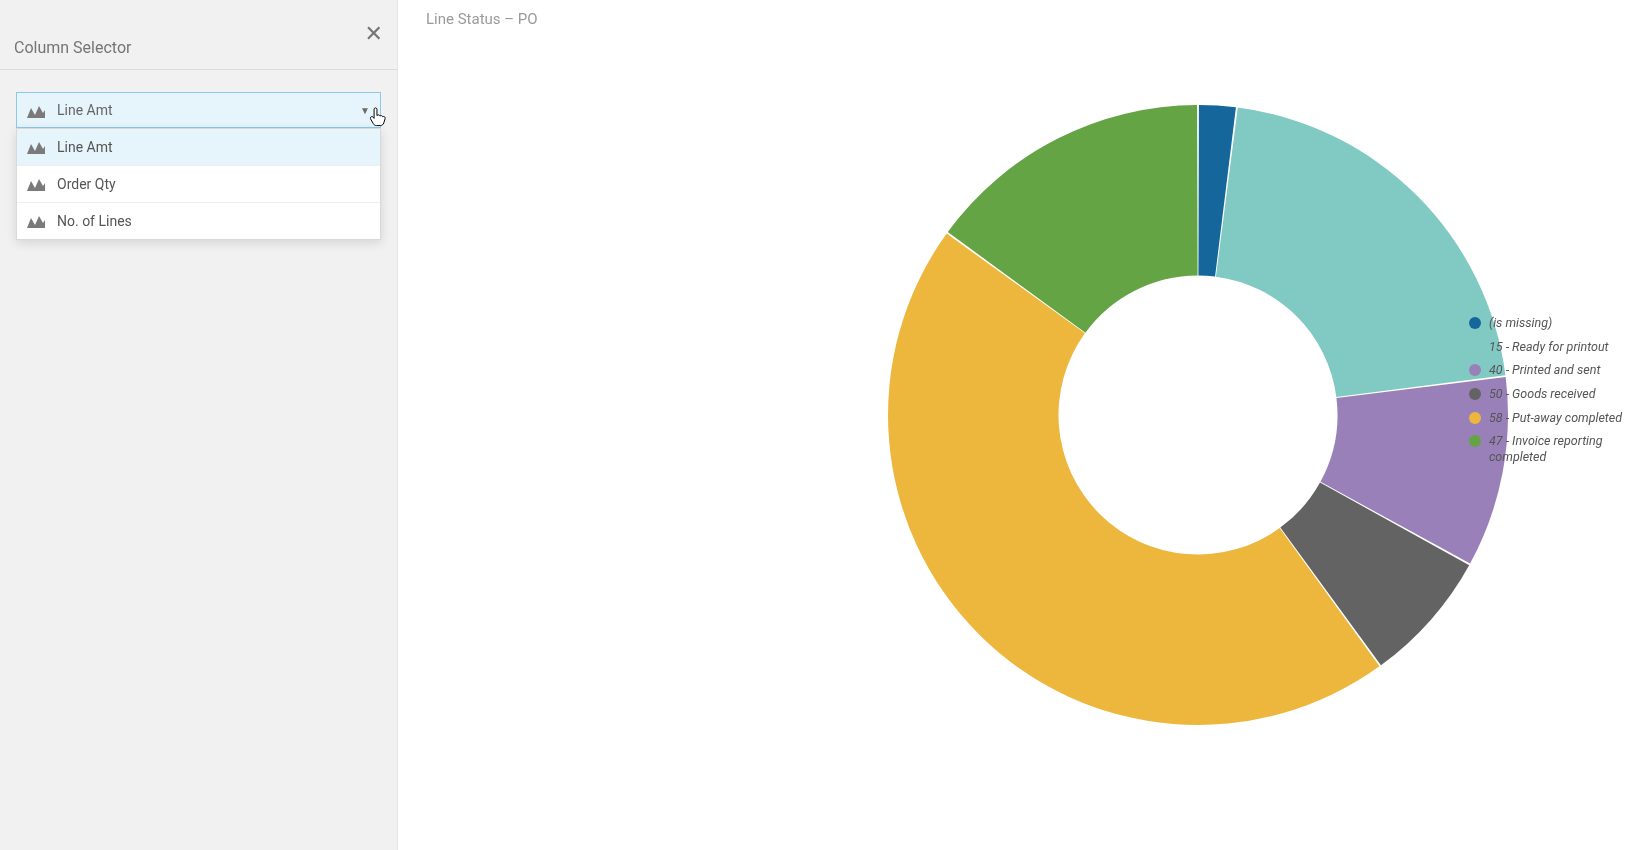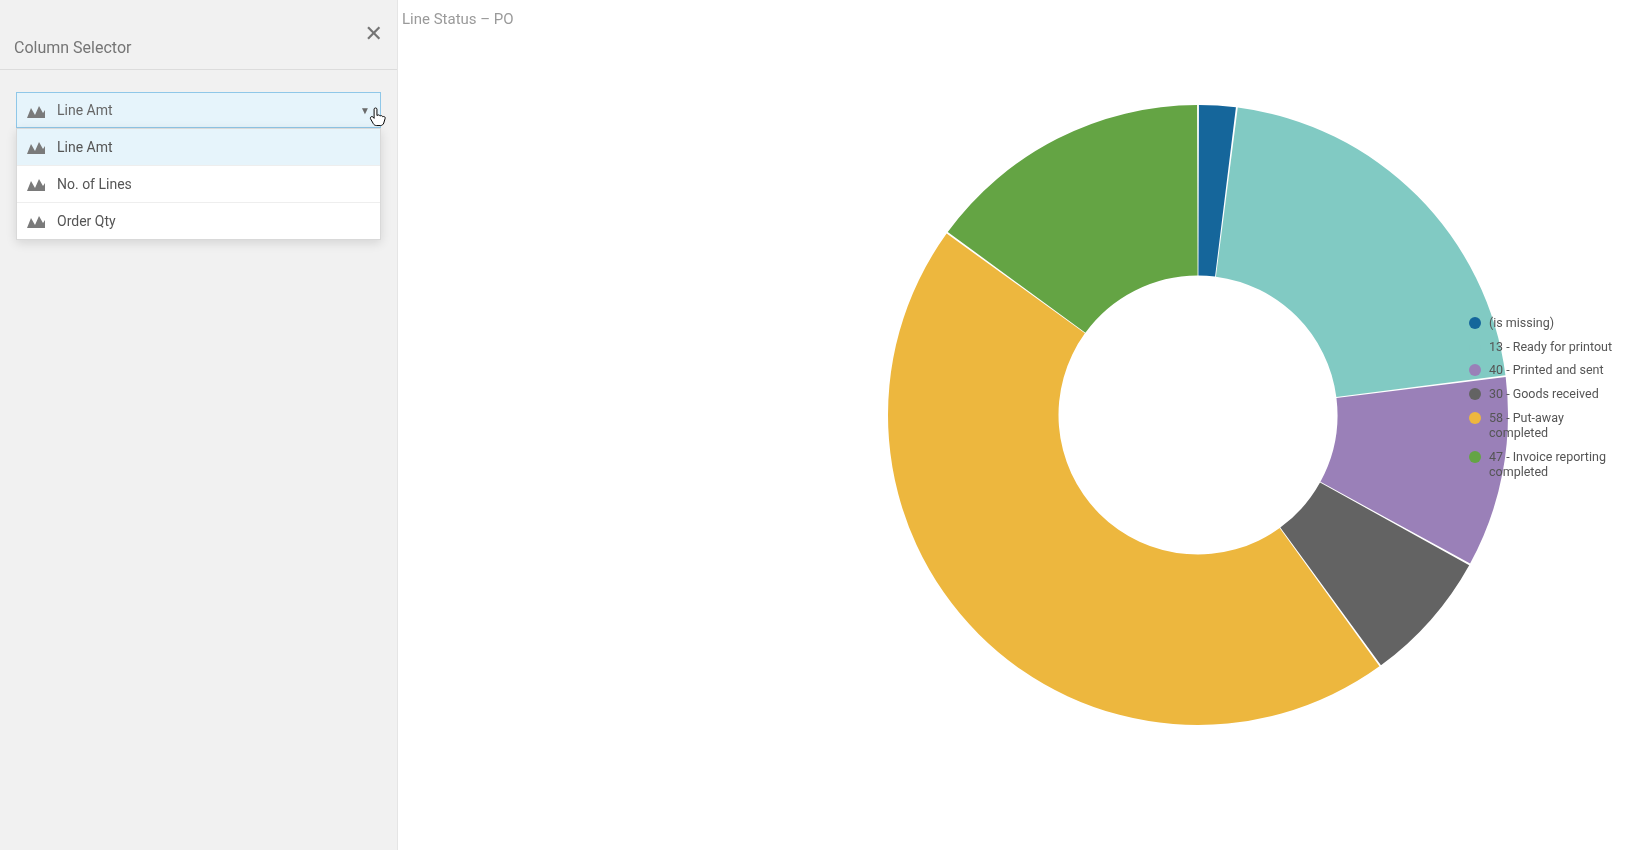--- a/index.html
+++ b/index.html
@@ -33,7 +33,7 @@
     position:absolute; top:36px; right:10px; width:18px; height:22px; z-index:10;
     pointer-events:none;
   }
-  .content { flex:1; position:relative; padding:8px 0 0 0; }
+  .content { flex:1; position:relative; padding:8px 0 0 24px; }
   .chart-title { font-size:15px; color:#9a9a9a; font-weight:400; padding:2px 0 0 4px; }
   .chart-stage { position:absolute; top:0; left:0; right:0; bottom:0; }
   svg.donut { position:absolute; left:480px; top:95px; }

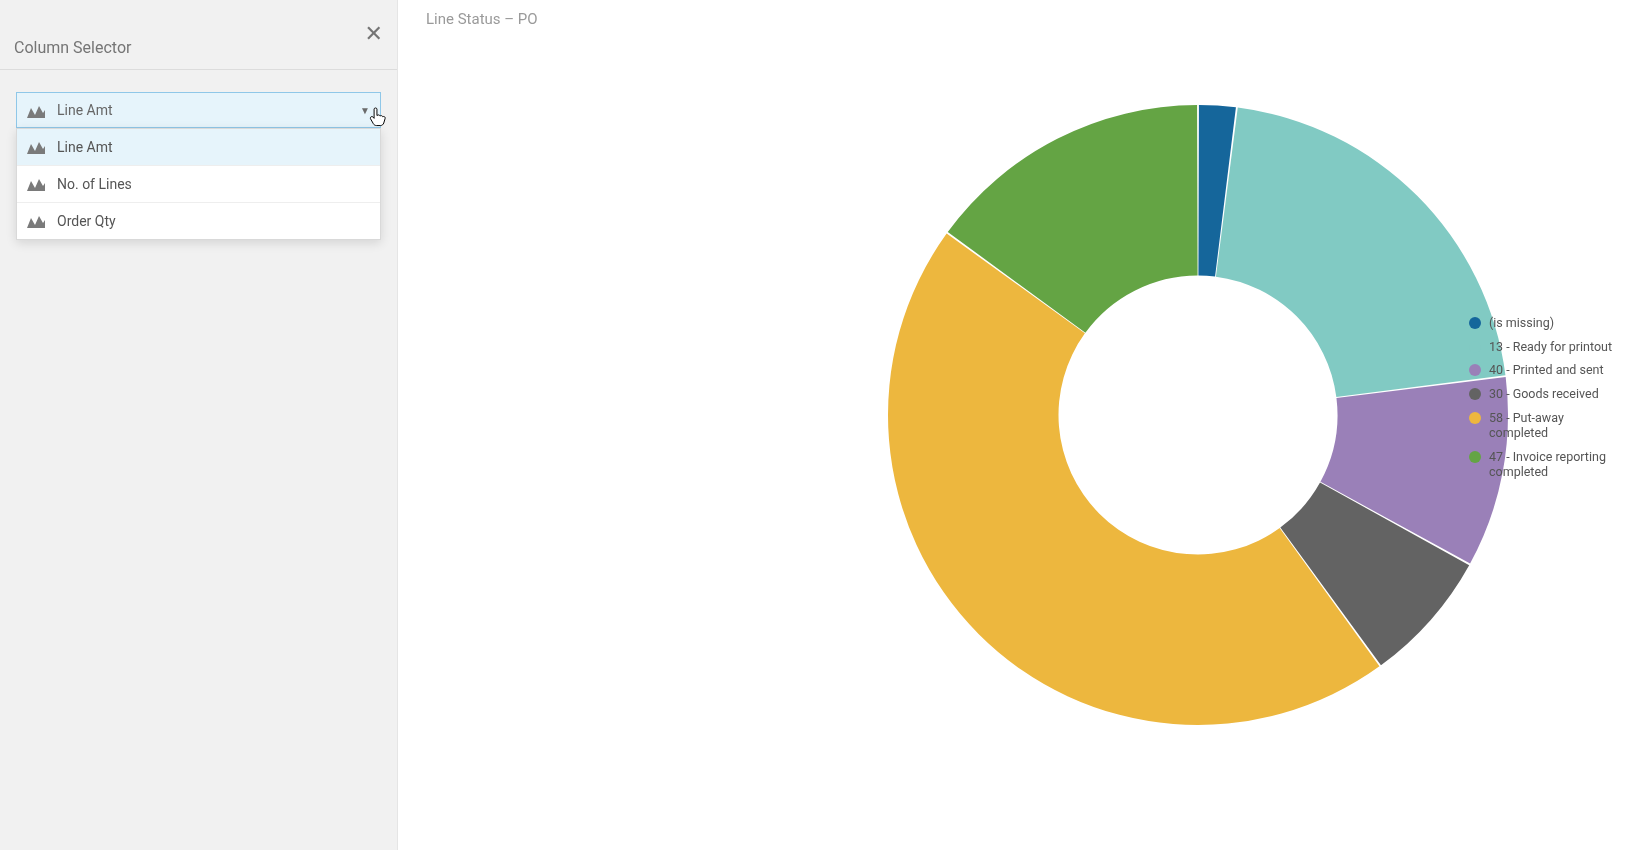--- a/index.html
+++ b/index.html
@@ -84,7 +84,7 @@
                 <polygon points="0,14 4,4 8,11 12,2 16,9 18,6 18,14" fill="#7a7a7a"></polygon>
               </svg>
           </span>
-          <span>No. of Lines</span>
+          <span>Order Qty</span>
         </div>
         <div class="option">
           <span class="measure-icon">
@@ -92,7 +92,7 @@
                 <polygon points="0,14 4,4 8,11 12,2 16,9 18,6 18,14" fill="#7a7a7a"></polygon>
               </svg>
           </span>
-          <span>Order Qty</span>
+          <span>No. of Lines</span>
         </div>
       </div>
     </div>

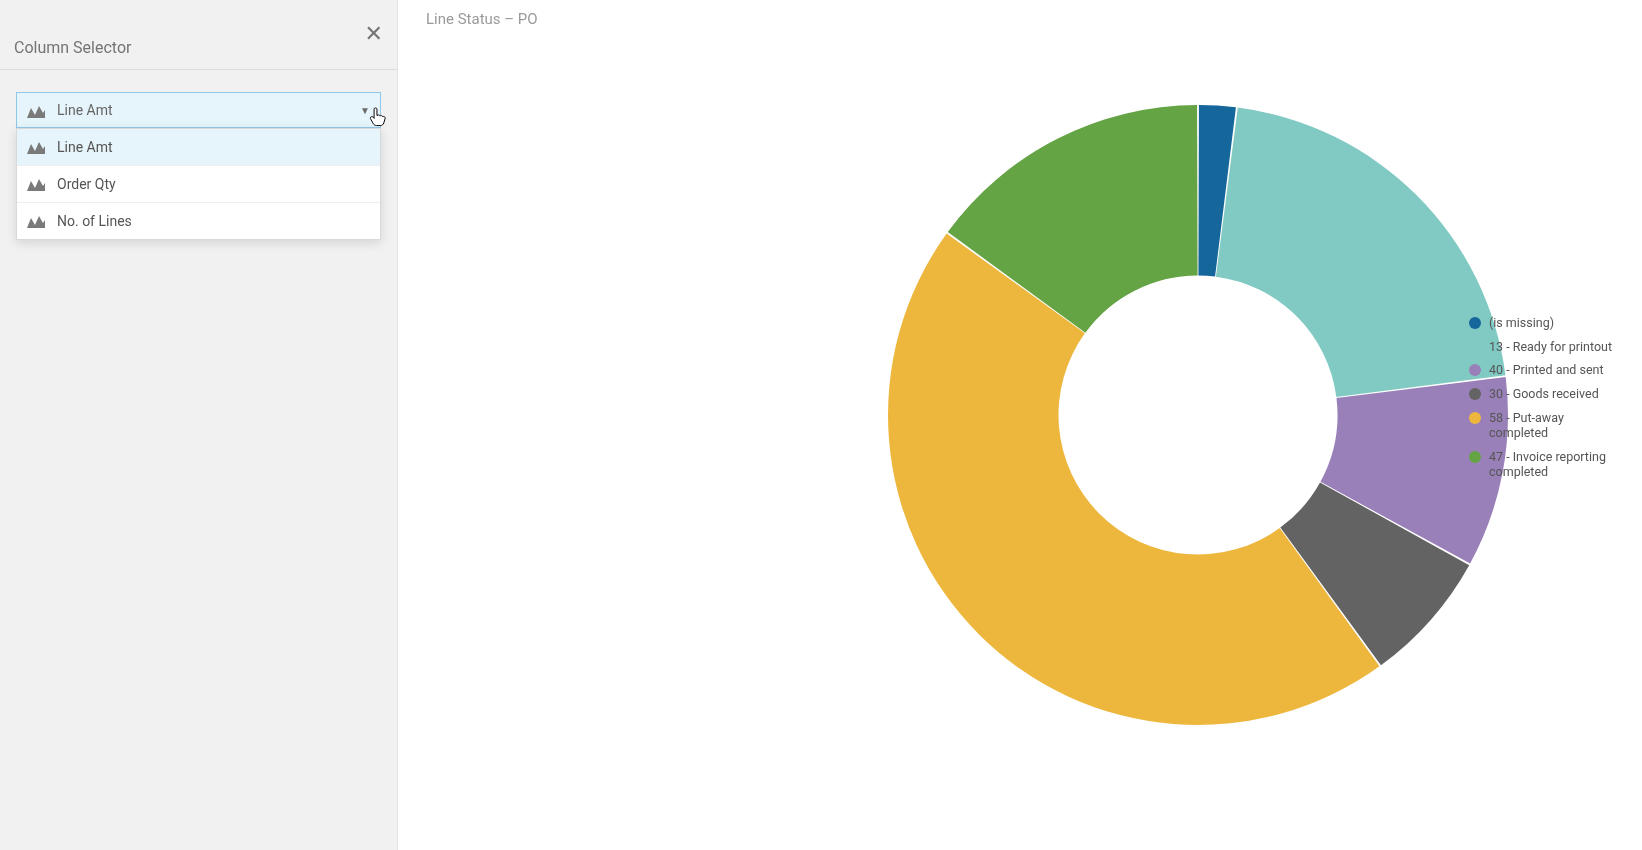--- a/index.html
+++ b/index.html
@@ -35,7 +35,7 @@
   }
   .content { flex:1; position:relative; padding:8px 0 0 24px; }
   .chart-title { font-size:15px; color:#9a9a9a; font-weight:400; padding:2px 0 0 4px; }
-  .chart-stage { position:absolute; top:0; left:0; right:0; bottom:0; }
+  .chart-stage { position:absolute; top:0; left:0; right:0; bottom:0;font-style:italic; }
   svg.donut { position:absolute; left:480px; top:95px; }
   .legend { position:absolute; top:315px; right:18px; width:155px; }
   .legend-item { display:flex; align-items:flex-start; gap:8px; margin-bottom:8px; font-size:12.5px; color:#555; line-height:1.25; }

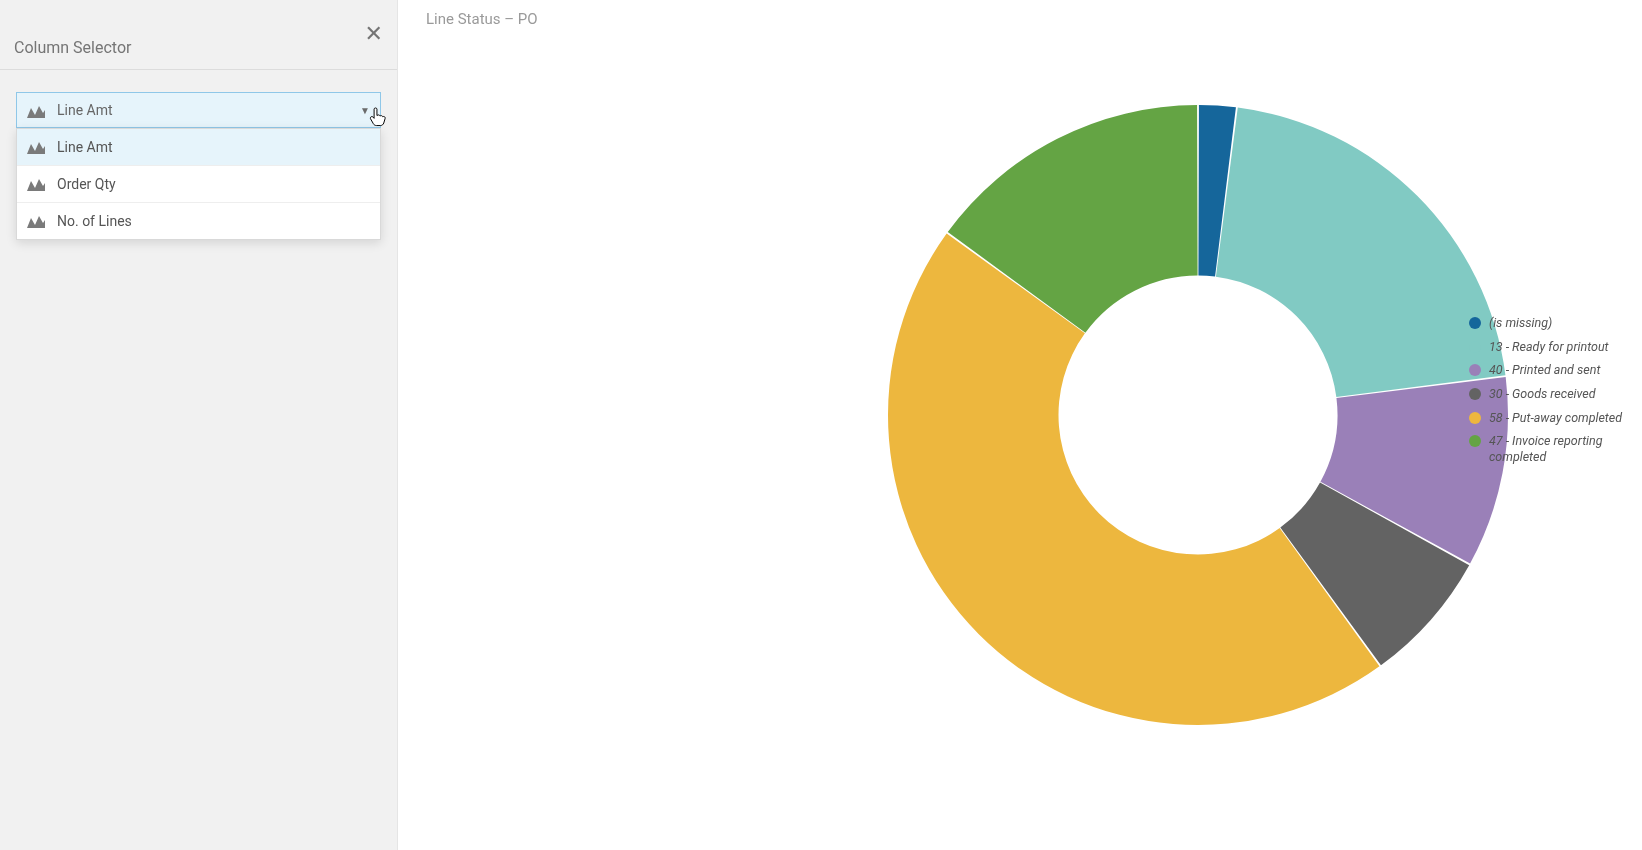--- a/index.html
+++ b/index.html
@@ -118,7 +118,7 @@
           </div>
           <div class="legend-item">
             <span class="legend-swatch" style="background: rgb(129, 202, 195);"></span>
-            <span>13 - Ready for printout</span>
+            <span>15 - Ready for printout</span>
           </div>
           <div class="legend-item">
             <span class="legend-swatch" style="background: rgb(154, 128, 184);"></span>

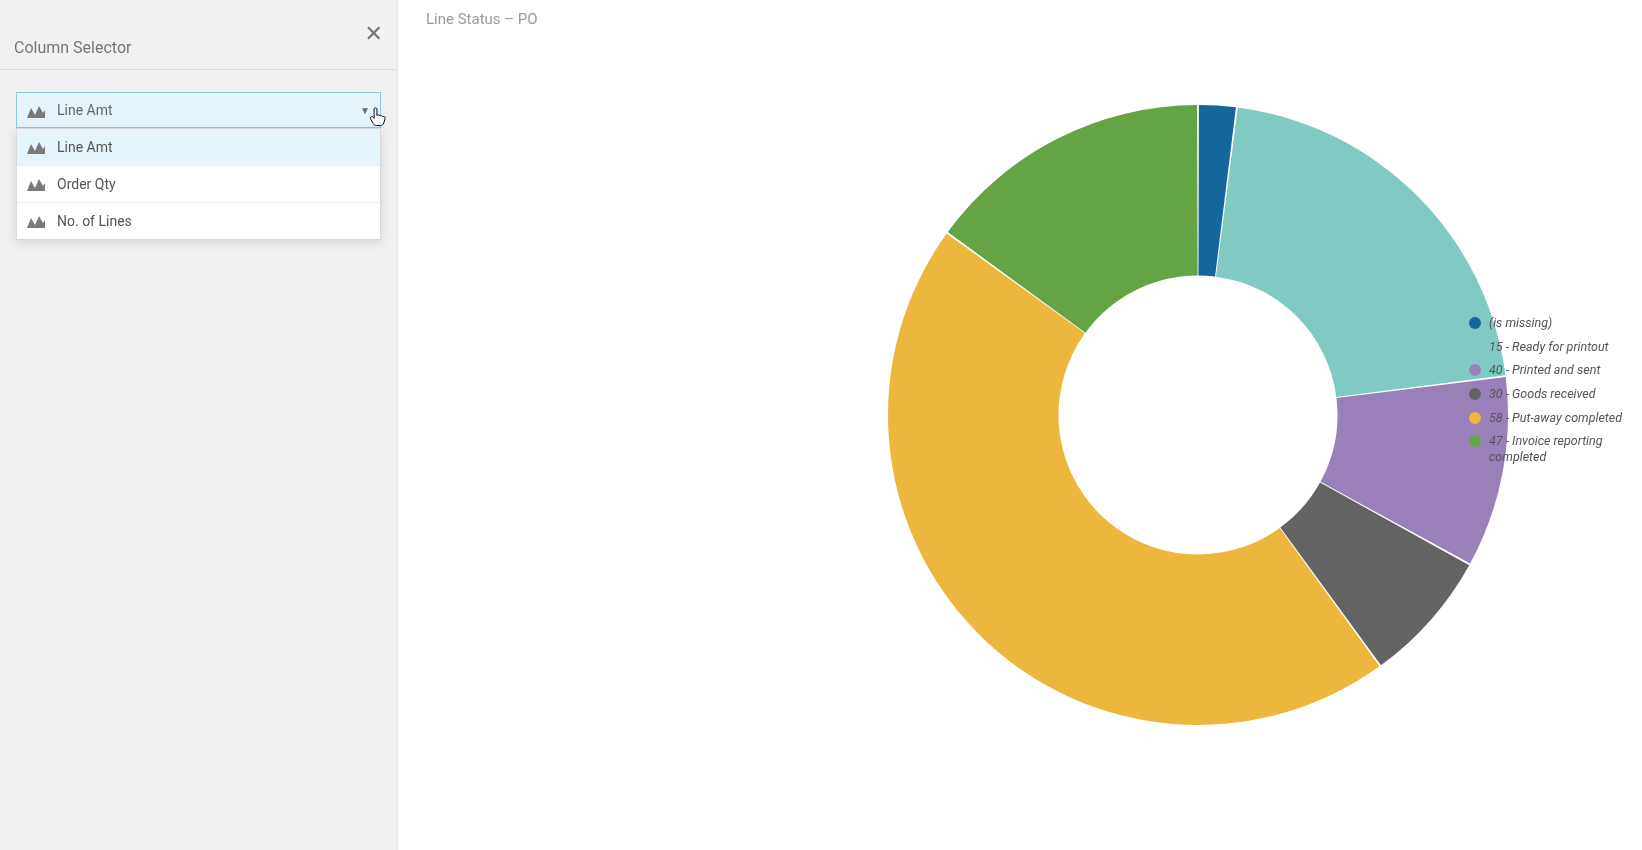--- a/index.html
+++ b/index.html
@@ -126,7 +126,7 @@
           </div>
           <div class="legend-item">
             <span class="legend-swatch" style="background: rgb(99, 99, 99);"></span>
-            <span>30 - Goods received</span>
+            <span>50 - Goods received</span>
           </div>
           <div class="legend-item">
             <span class="legend-swatch" style="background: rgb(237, 183, 62);"></span>

